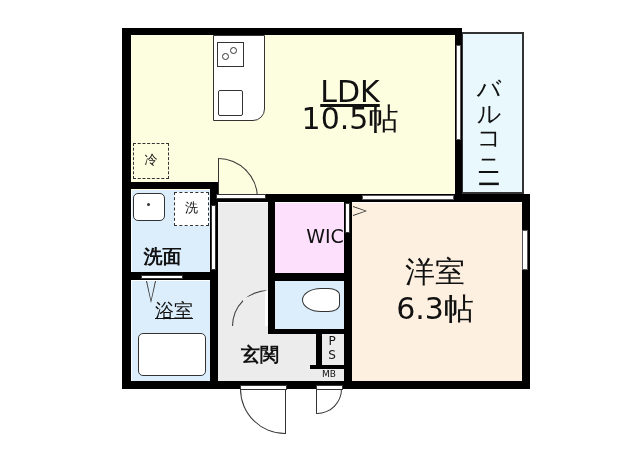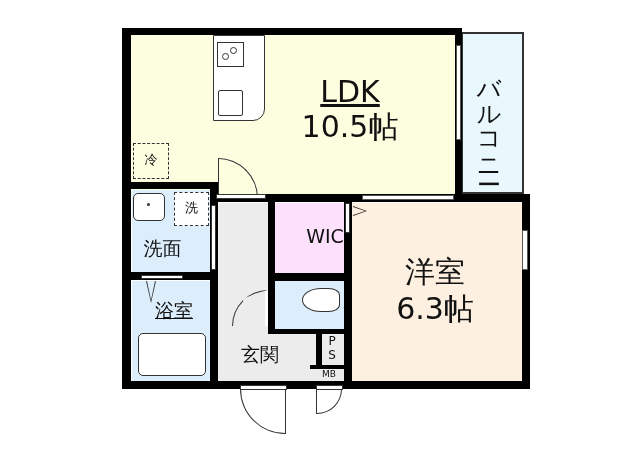--- a/index.html
+++ b/index.html
@@ -86,7 +86,7 @@
 <div class="abs" style="left:216px;top:194px;width:50px;height:5px;background:#fff;border:1px solid #333;"></div>
 
 <div class="label big" style="left:300px;top:75px;width:100px;text-decoration:underline;">LDK</div>
-<div class="label big" style="left:280px;top:110px;width:140px;">10.5帖</div>
+<div class="label big" style="left:280px;top:102px;width:140px;">10.5帖</div>
 <div class="label big" style="left:380px;top:255px;width:110px;">洋室</div>
 <div class="label big" style="left:370px;top:292px;width:130px;">6.3帖</div>
 <div class="label med" style="left:478px;top:52px;width:26px;white-space:normal;word-break:break-all;font-size:24px;line-height:30px;writing-mode:vertical-rl;height:130px;">バルコニー</div>

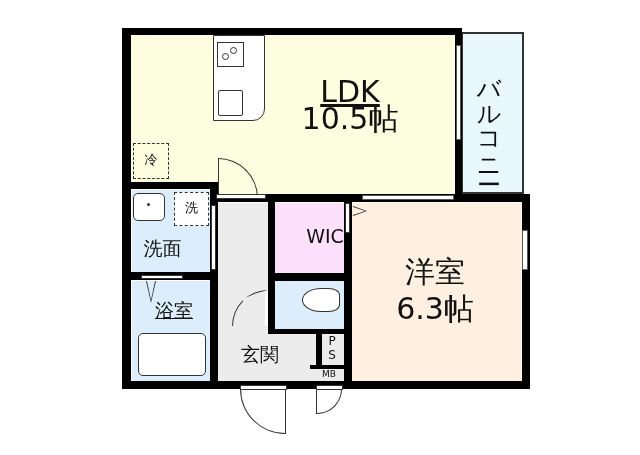--- a/index.html
+++ b/index.html
@@ -91,7 +91,7 @@
 <div class="label big" style="left:370px;top:292px;width:130px;">6.3帖</div>
 <div class="label med" style="left:478px;top:52px;width:26px;white-space:normal;word-break:break-all;font-size:24px;line-height:30px;writing-mode:vertical-rl;height:130px;">バルコニー</div>
 <div class="label med" style="left:290px;top:226px;width:70px;">WIC</div>
-<div class="label med" style="left:132px;top:238px;width:61px;">洗面</div>
+<div class="label med" style="left:132px;top:246px;width:61px;font-weight:bold;">洗面</div>
 <div class="label med" style="left:138px;top:300px;width:72px;text-decoration:underline;">浴室</div>
 <div class="label med" style="left:225px;top:344px;width:70px;">玄関</div>
 <div class="label" style="left:325px;top:334px;width:14px;font-size:12px;white-space:normal;word-break:break-all;line-height:14px;">PS</div>

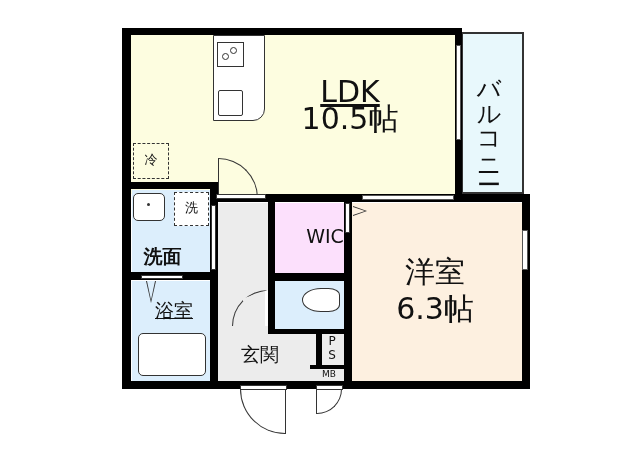--- a/index.html
+++ b/index.html
@@ -93,7 +93,7 @@
 <div class="label med" style="left:290px;top:226px;width:70px;">WIC</div>
 <div class="label med" style="left:132px;top:246px;width:61px;font-weight:bold;">洗面</div>
 <div class="label med" style="left:138px;top:300px;width:72px;text-decoration:underline;">浴室</div>
-<div class="label med" style="left:225px;top:344px;width:70px;">玄関</div>
+<div class="label med" style="left:225px;top:344px;width:70px;font-weight:bold;">玄関</div>
 <div class="label" style="left:325px;top:334px;width:14px;font-size:12px;white-space:normal;word-break:break-all;line-height:14px;">PS</div>
 <div class="label" style="left:314px;top:369px;width:30px;font-size:9px;">MB</div>
 

